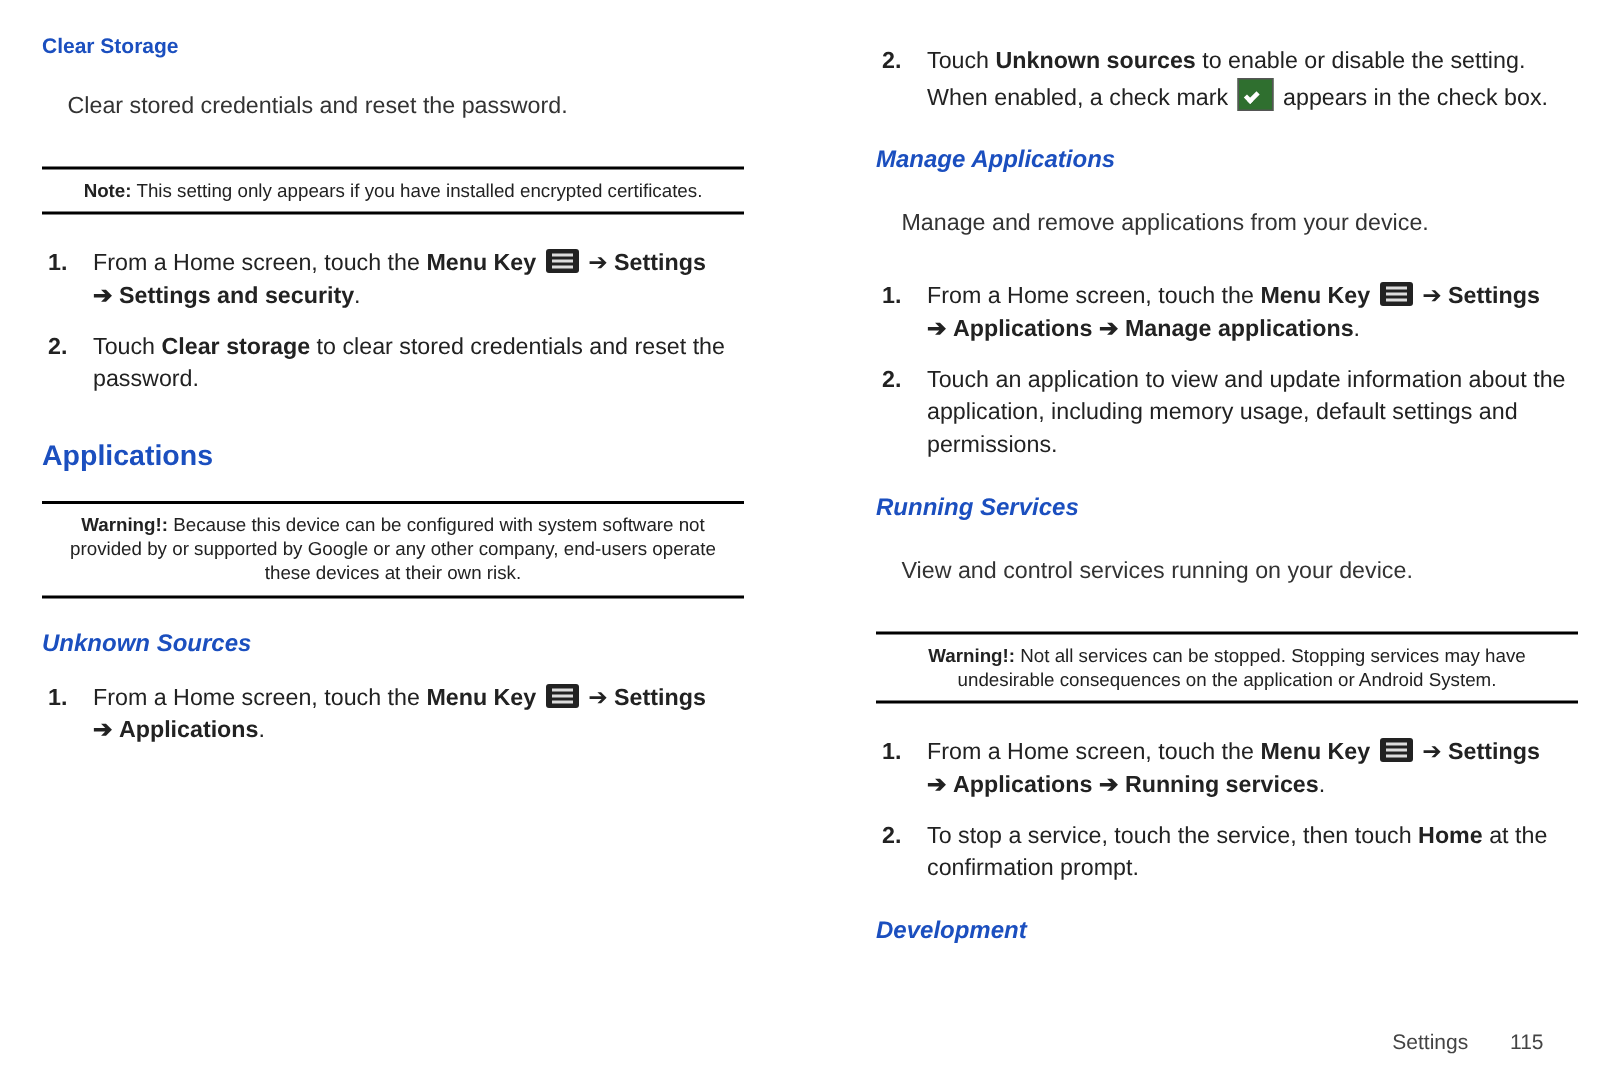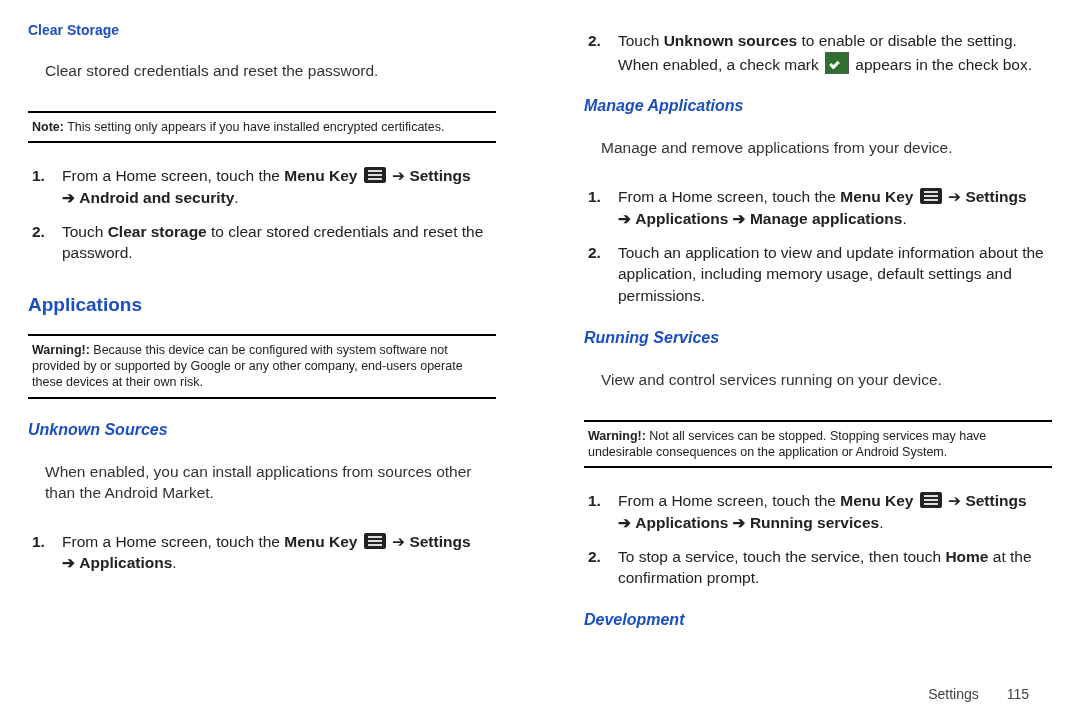--- a/index.html
+++ b/index.html
@@ -58,6 +58,7 @@
     font-size: 12.5px;
     line-height: 1.3;
     margin: 12px 0;
+    text-align: center;
   }
   .note-box .lead {
     font-weight: 700;

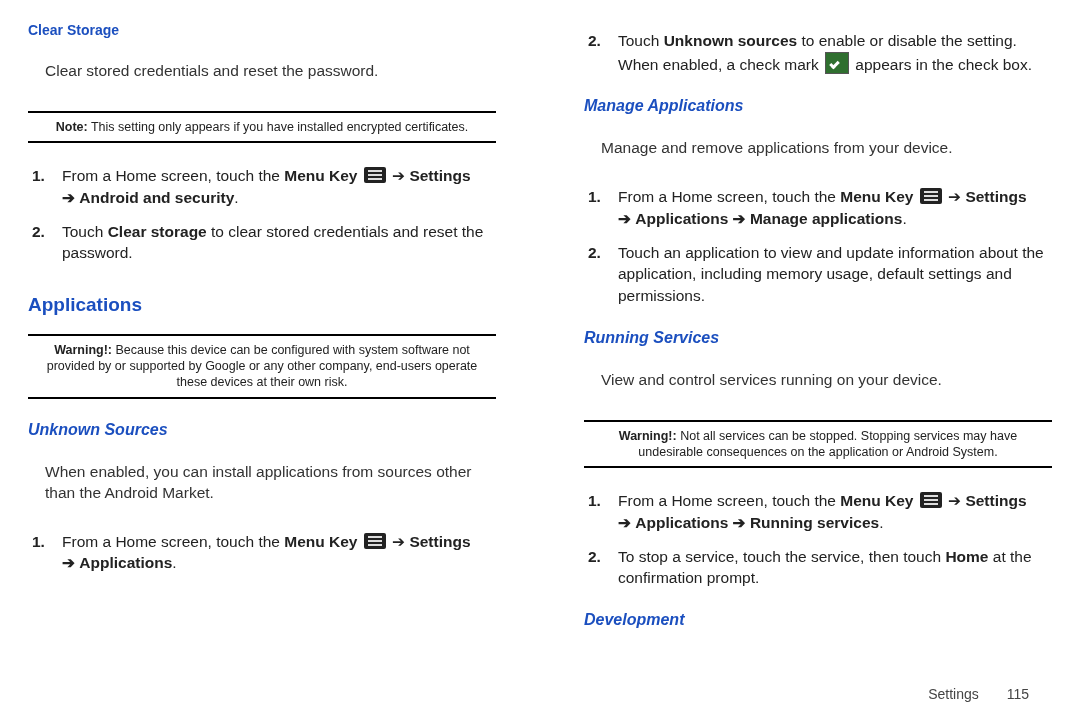--- a/index.html
+++ b/index.html
@@ -152,7 +152,7 @@
         <span>From a Home screen, touch the </span><span class="b">Menu Key</span>
         <span class="menu-key-icon"></span><span class="arrow"> ➔ </span><span class="b">Settings</span>
         <br>
-        <span class="b arrow">➔ </span><span class="b">Android and security</span><span>.</span>
+        <span class="b arrow">➔ </span><span class="b">Settings and security</span><span>.</span>
       </li>
       <li>
         <span class="num">2.</span>

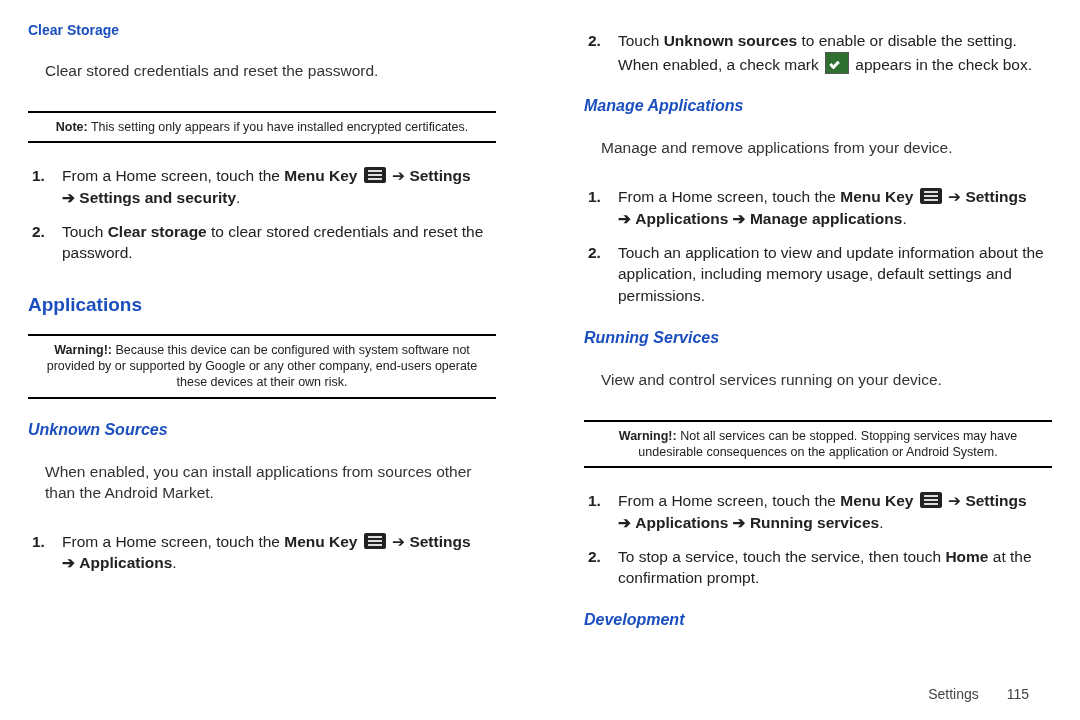--- a/index.html
+++ b/index.html
@@ -167,7 +167,6 @@
     </div>
 
     <div class="h3i">Unknown Sources</div>
-    <p class="body">When enabled, you can install applications from sources other than the Android Market.</p>
 
     <ol>
       <li>

